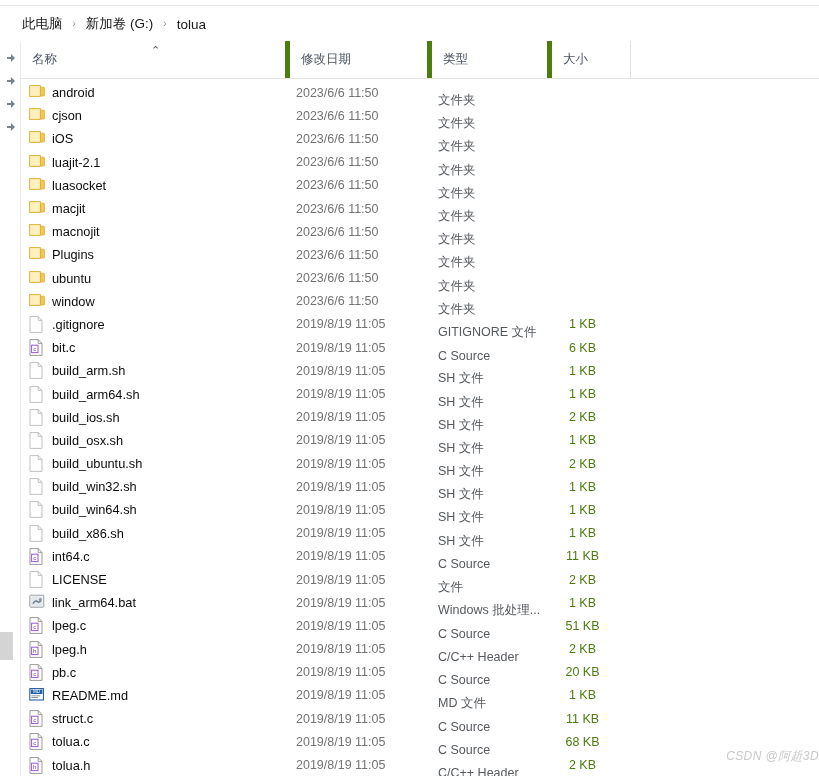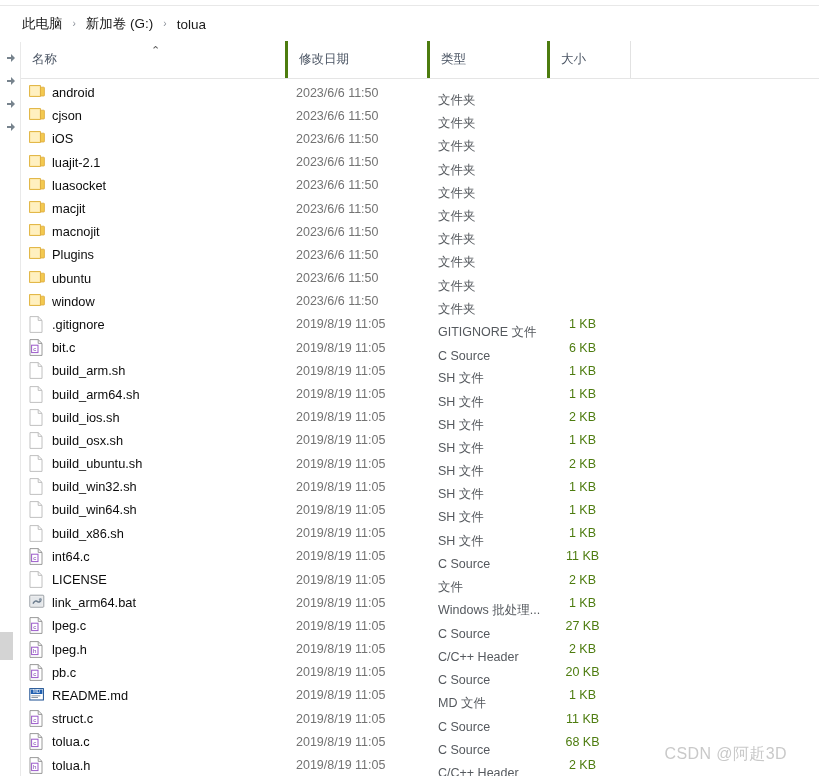--- a/index.html
+++ b/index.html
@@ -111,7 +111,7 @@
     font-size: 12.5px;
     color: #4a5463;
     padding-left: 11px;
-    border-left: 3px solid #4d7c0f;
+    border-left: 5px solid #4d7c0f;
     white-space: nowrap;
   }
   .hdr-cell:first-child { border-left: none; }

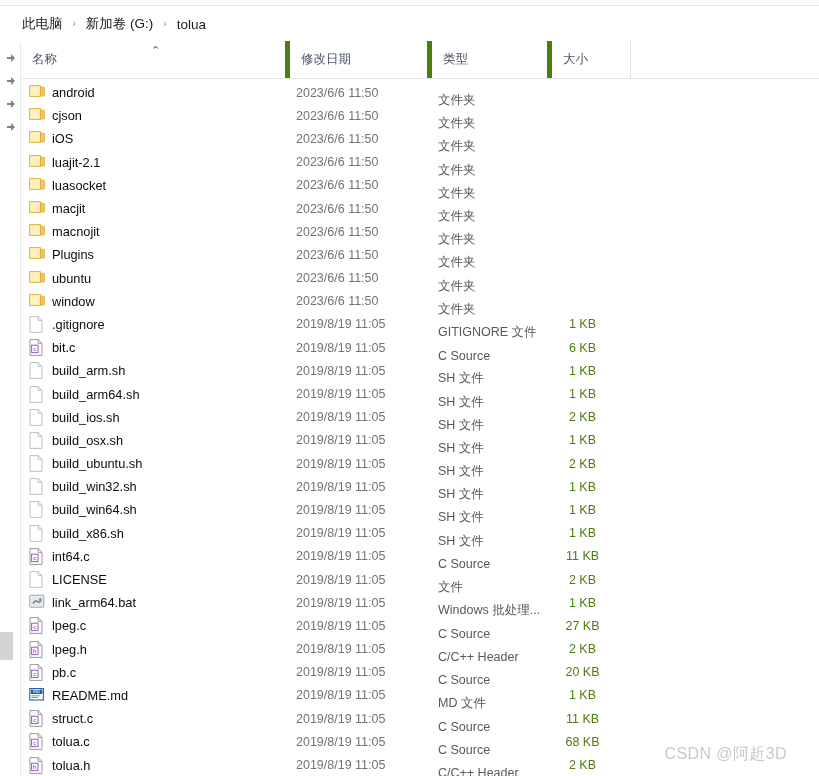--- a/index.html
+++ b/index.html
@@ -601,7 +601,7 @@
         </div>
         <div class="c-date">2019/8/19 11:05</div>
         <div class="c-type">C Source</div>
-        <div class="c-size">27 KB</div>
+        <div class="c-size">51 KB</div>
       </div>
       <div class="row">
         <div class="c-name">

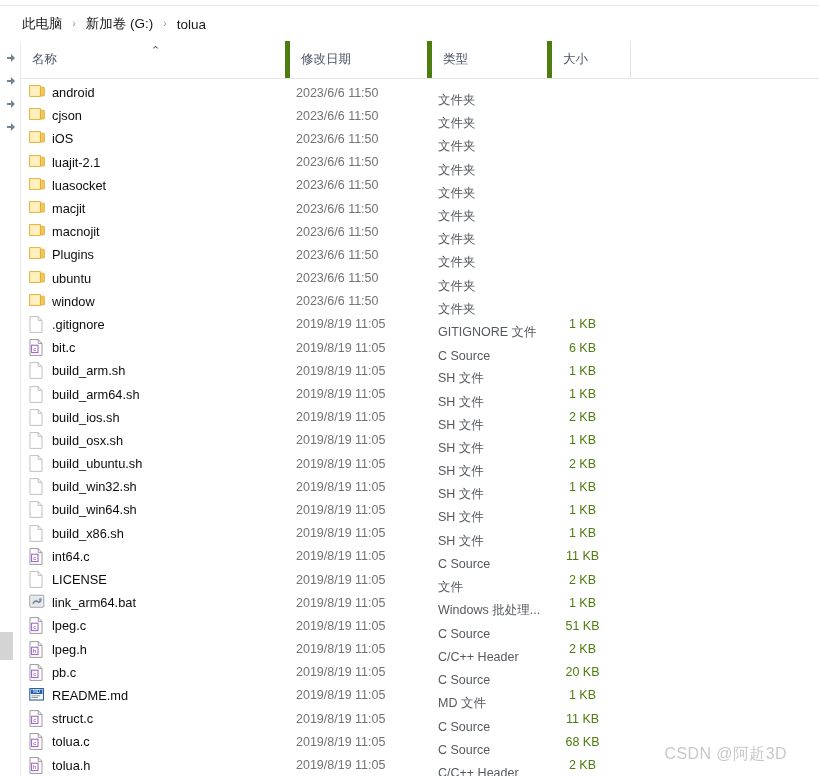--- a/index.html
+++ b/index.html
@@ -182,12 +182,13 @@
   
   .watermark {
     position: absolute;
-    right: 32px;
+    right: 0;
     bottom: 11px;
-    font-size: 16px;
+    font-size: 12px;
     color: #c9c9c9;
     letter-spacing: 0.4px;
     white-space: nowrap;
+    font-style: italic;
   }
 </style>
 </head>

